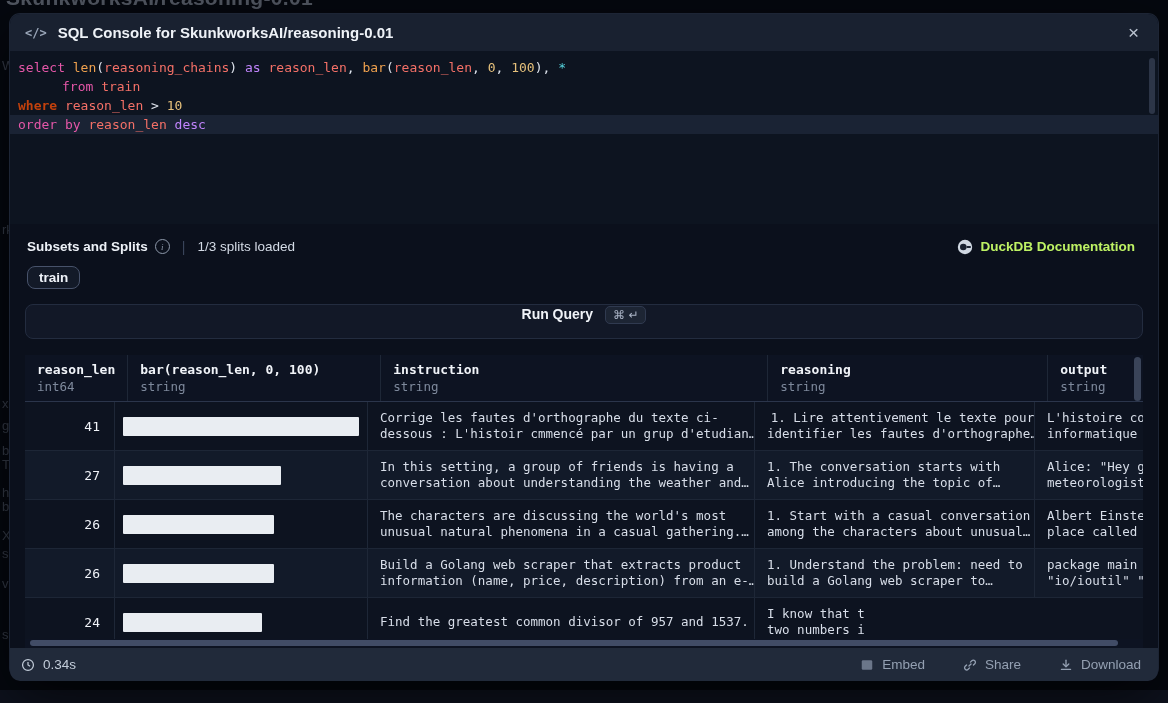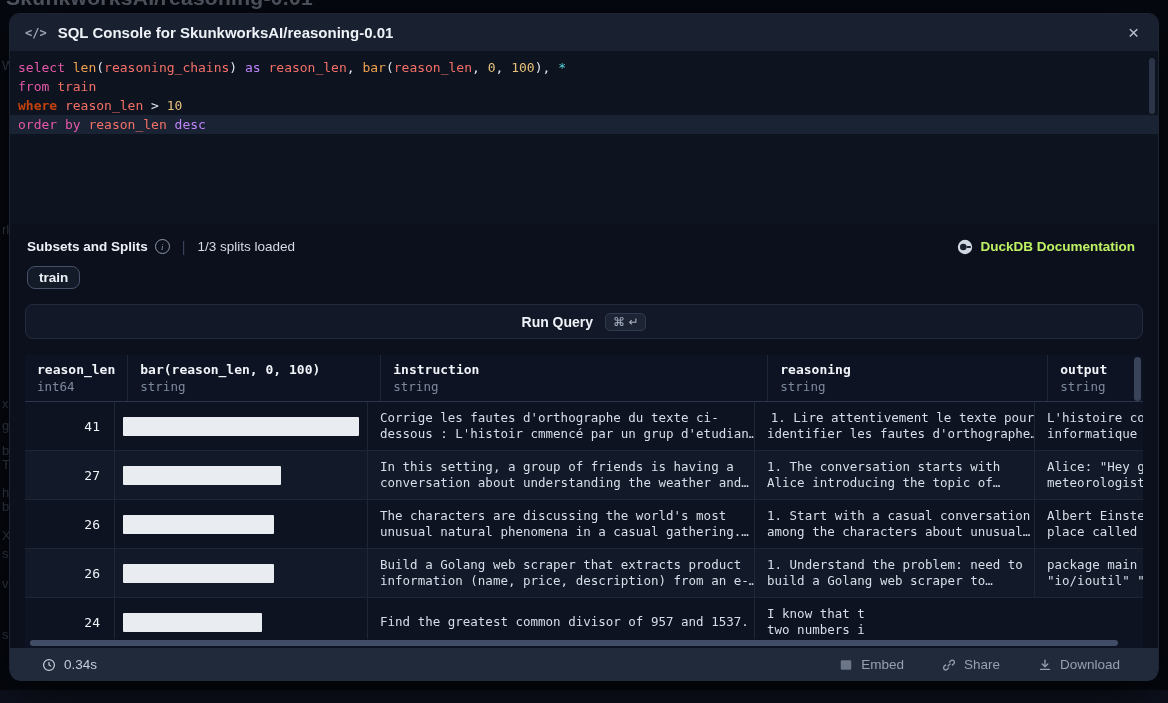--- a/index.html
+++ b/index.html
@@ -111,7 +111,7 @@
     <div class="editor">
       <div id="editor-lines">
           <div class="code-line"><span style="color: rgb(229, 87, 168);">select</span><span style="color: rgb(221, 227, 236);"> </span><span style="color: rgb(239, 161, 78);">len</span><span style="color: rgb(221, 227, 236);">(</span><span style="color: rgb(244, 112, 103);">reasoning_chains</span><span style="color: rgb(221, 227, 236);">) </span><span style="color: rgb(192, 132, 252);">as</span><span style="color: rgb(221, 227, 236);"> </span><span style="color: rgb(244, 112, 103);">reason_len</span><span style="color: rgb(221, 227, 236);">, </span><span style="color: rgb(239, 161, 78);">bar</span><span style="color: rgb(221, 227, 236);">(</span><span style="color: rgb(244, 112, 103);">reason_len</span><span style="color: rgb(221, 227, 236);">, </span><span style="color: rgb(229, 192, 123);">0</span><span style="color: rgb(221, 227, 236);">, </span><span style="color: rgb(229, 192, 123);">100</span><span style="color: rgb(221, 227, 236);">), </span><span style="color: rgb(86, 212, 221);">*</span></div>
-          <div class="code-line"><span style="color: rgb(229, 87, 168);">from</span><span style="color: rgb(221, 227, 236);"> </span><span style="color: rgb(244, 112, 103);">train</span></div>
+          <div class="code-line"><span style="color: rgb(229, 87, 168); margin-left: 44px;">from</span><span style="color: rgb(221, 227, 236);"> </span><span style="color: rgb(244, 112, 103);">train</span></div>
           <div class="code-line"><span style="color: #c2410c; font-weight: bold;">where</span><span style="color: rgb(221, 227, 236);"> </span><span style="color: rgb(244, 112, 103);">reason_len</span><span style="color: rgb(221, 227, 236);"> &gt; </span><span style="color: rgb(229, 192, 123);">10</span></div>
           <div class="code-line active"><span style="color: rgb(229, 87, 168);">order</span><span style="color: rgb(221, 227, 236);"> </span><span style="color: rgb(229, 87, 168);">by</span><span style="color: rgb(221, 227, 236);"> </span><span style="color: rgb(244, 112, 103);">reason_len</span><span style="color: rgb(221, 227, 236);"> </span><span style="color: rgb(192, 132, 252);">desc</span></div>
         </div>

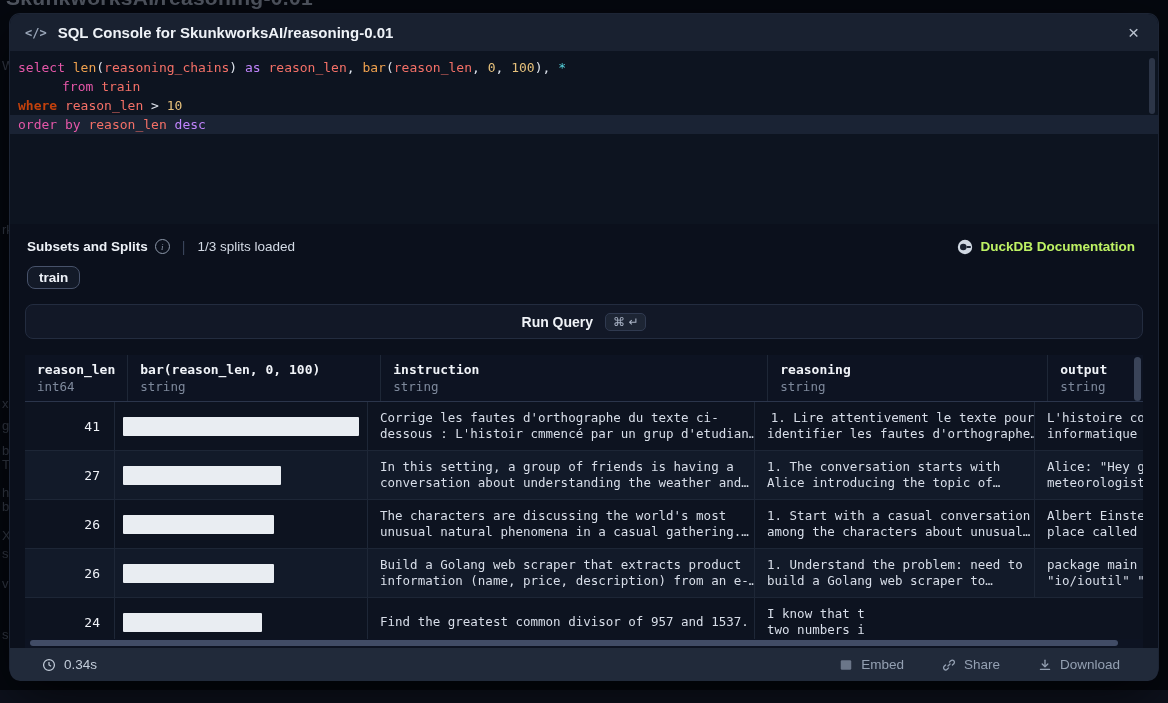--- a/index.html
+++ b/index.html
@@ -46,7 +46,7 @@
     font-size:13.5px;padding:3px 11px;cursor:pointer;font-family:inherit}
 
   .run-btn{margin:15px 15px 0 15px;height:35px;flex:0 0 auto;background:#121827;border:1px solid #232c3f;
-    border-radius:8px;display:flex;align-items:center;justify-content:center;gap:12px;color:#f0f3f8;
+    border-radius:8px;display:flex;align-items:flex-start;justify-content:center;gap:12px;color:#f0f3f8;
     font-weight:bold;font-size:14px;cursor:pointer;font-family:inherit}
   .kbd{background:#1d2534;border:1px solid #303a50;border-radius:5px;padding:1px 7px;color:#aab4c6;
     font-size:12px;font-weight:normal}

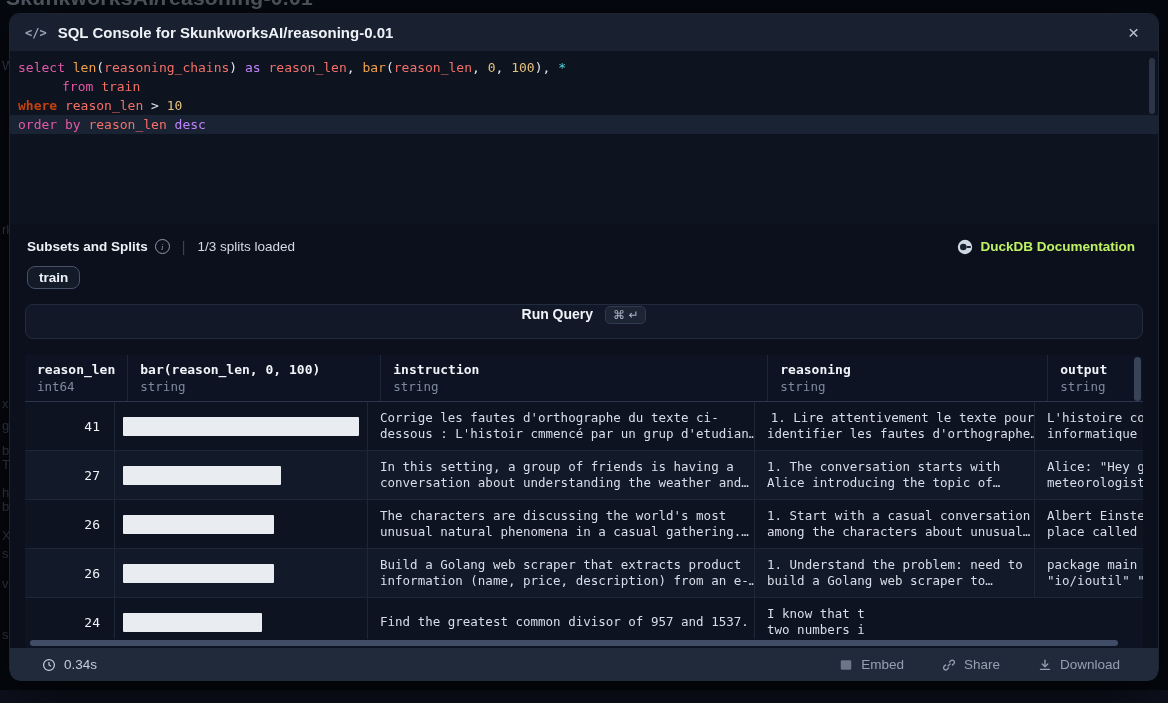--- a/index.html
+++ b/index.html
@@ -72,7 +72,7 @@
   .h-thumb{position:absolute;left:5px;top:1px;height:6px;width:1088px;background:#414c66;border-radius:3px}
 
   .footer{margin-top:auto;height:33px;flex:0 0 auto;background:#212a3a;border-radius:0 0 10px 10px;
-    display:flex;align-items:center;padding:0 32px}
+    display:flex;align-items:center;padding:0 11px}
   .time{display:flex;align-items:center;gap:8px;color:#c3cdda;font-size:13.5px}
   .actions{margin-left:auto;display:flex;gap:26px}
   .action{display:flex;align-items:center;gap:8px;color:#94a0b2;font-size:13.5px;background:none;border:none;

